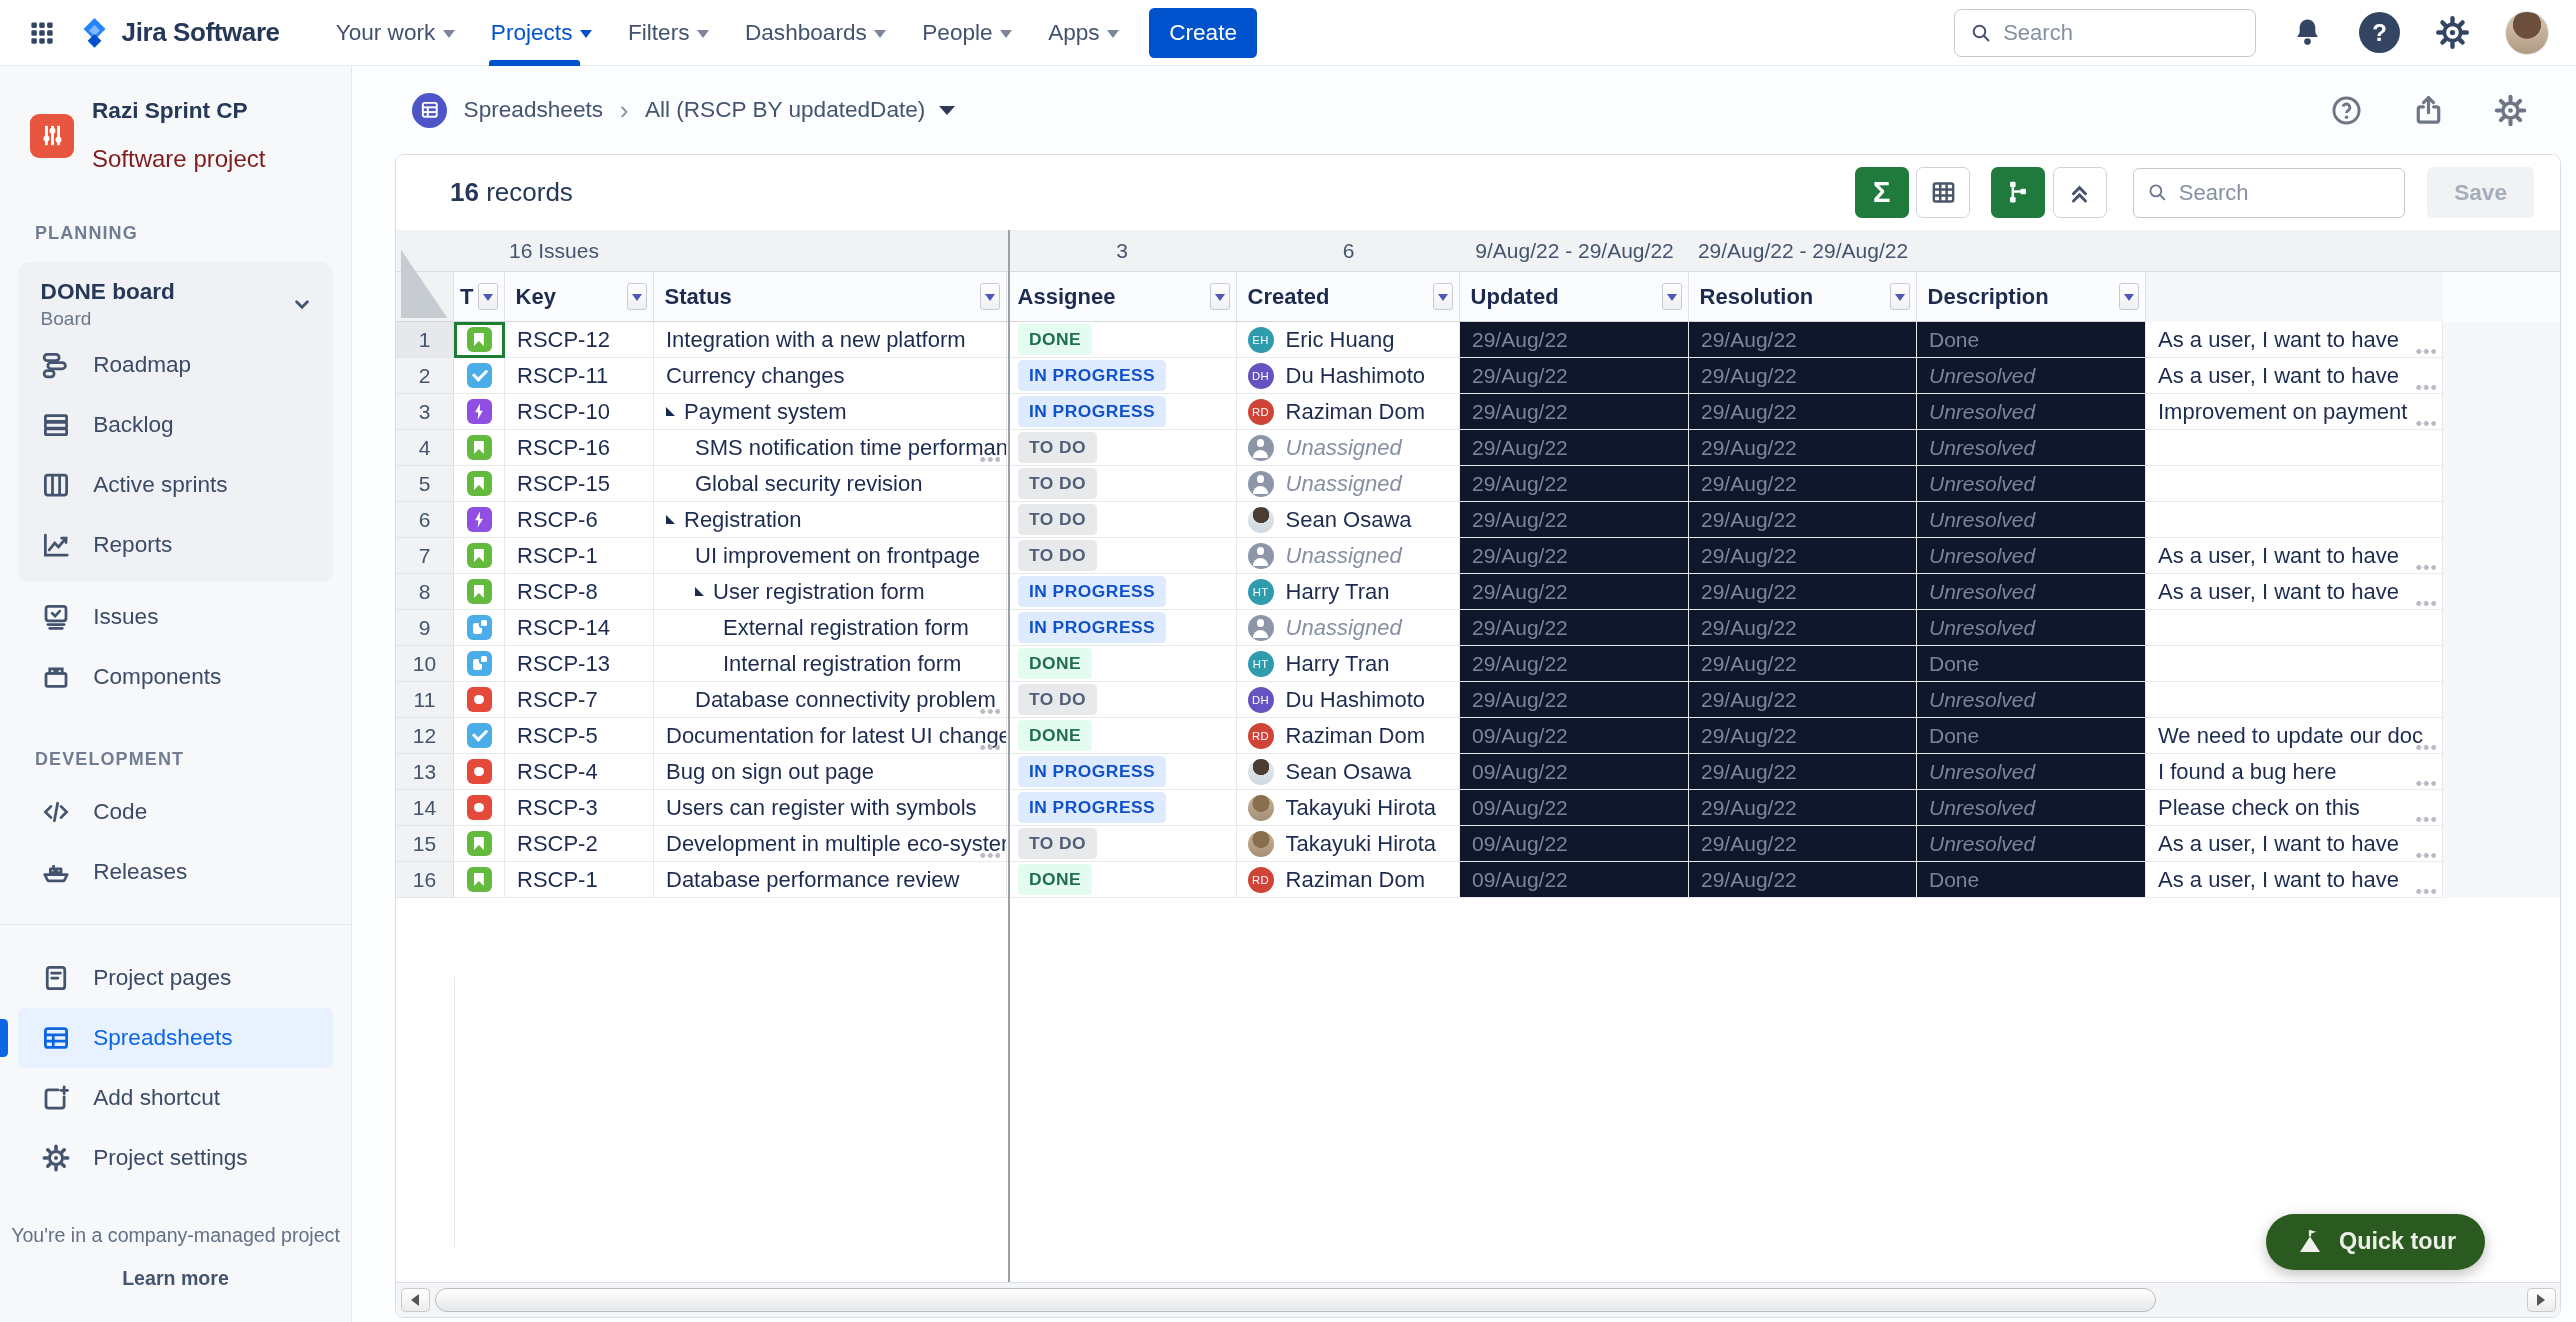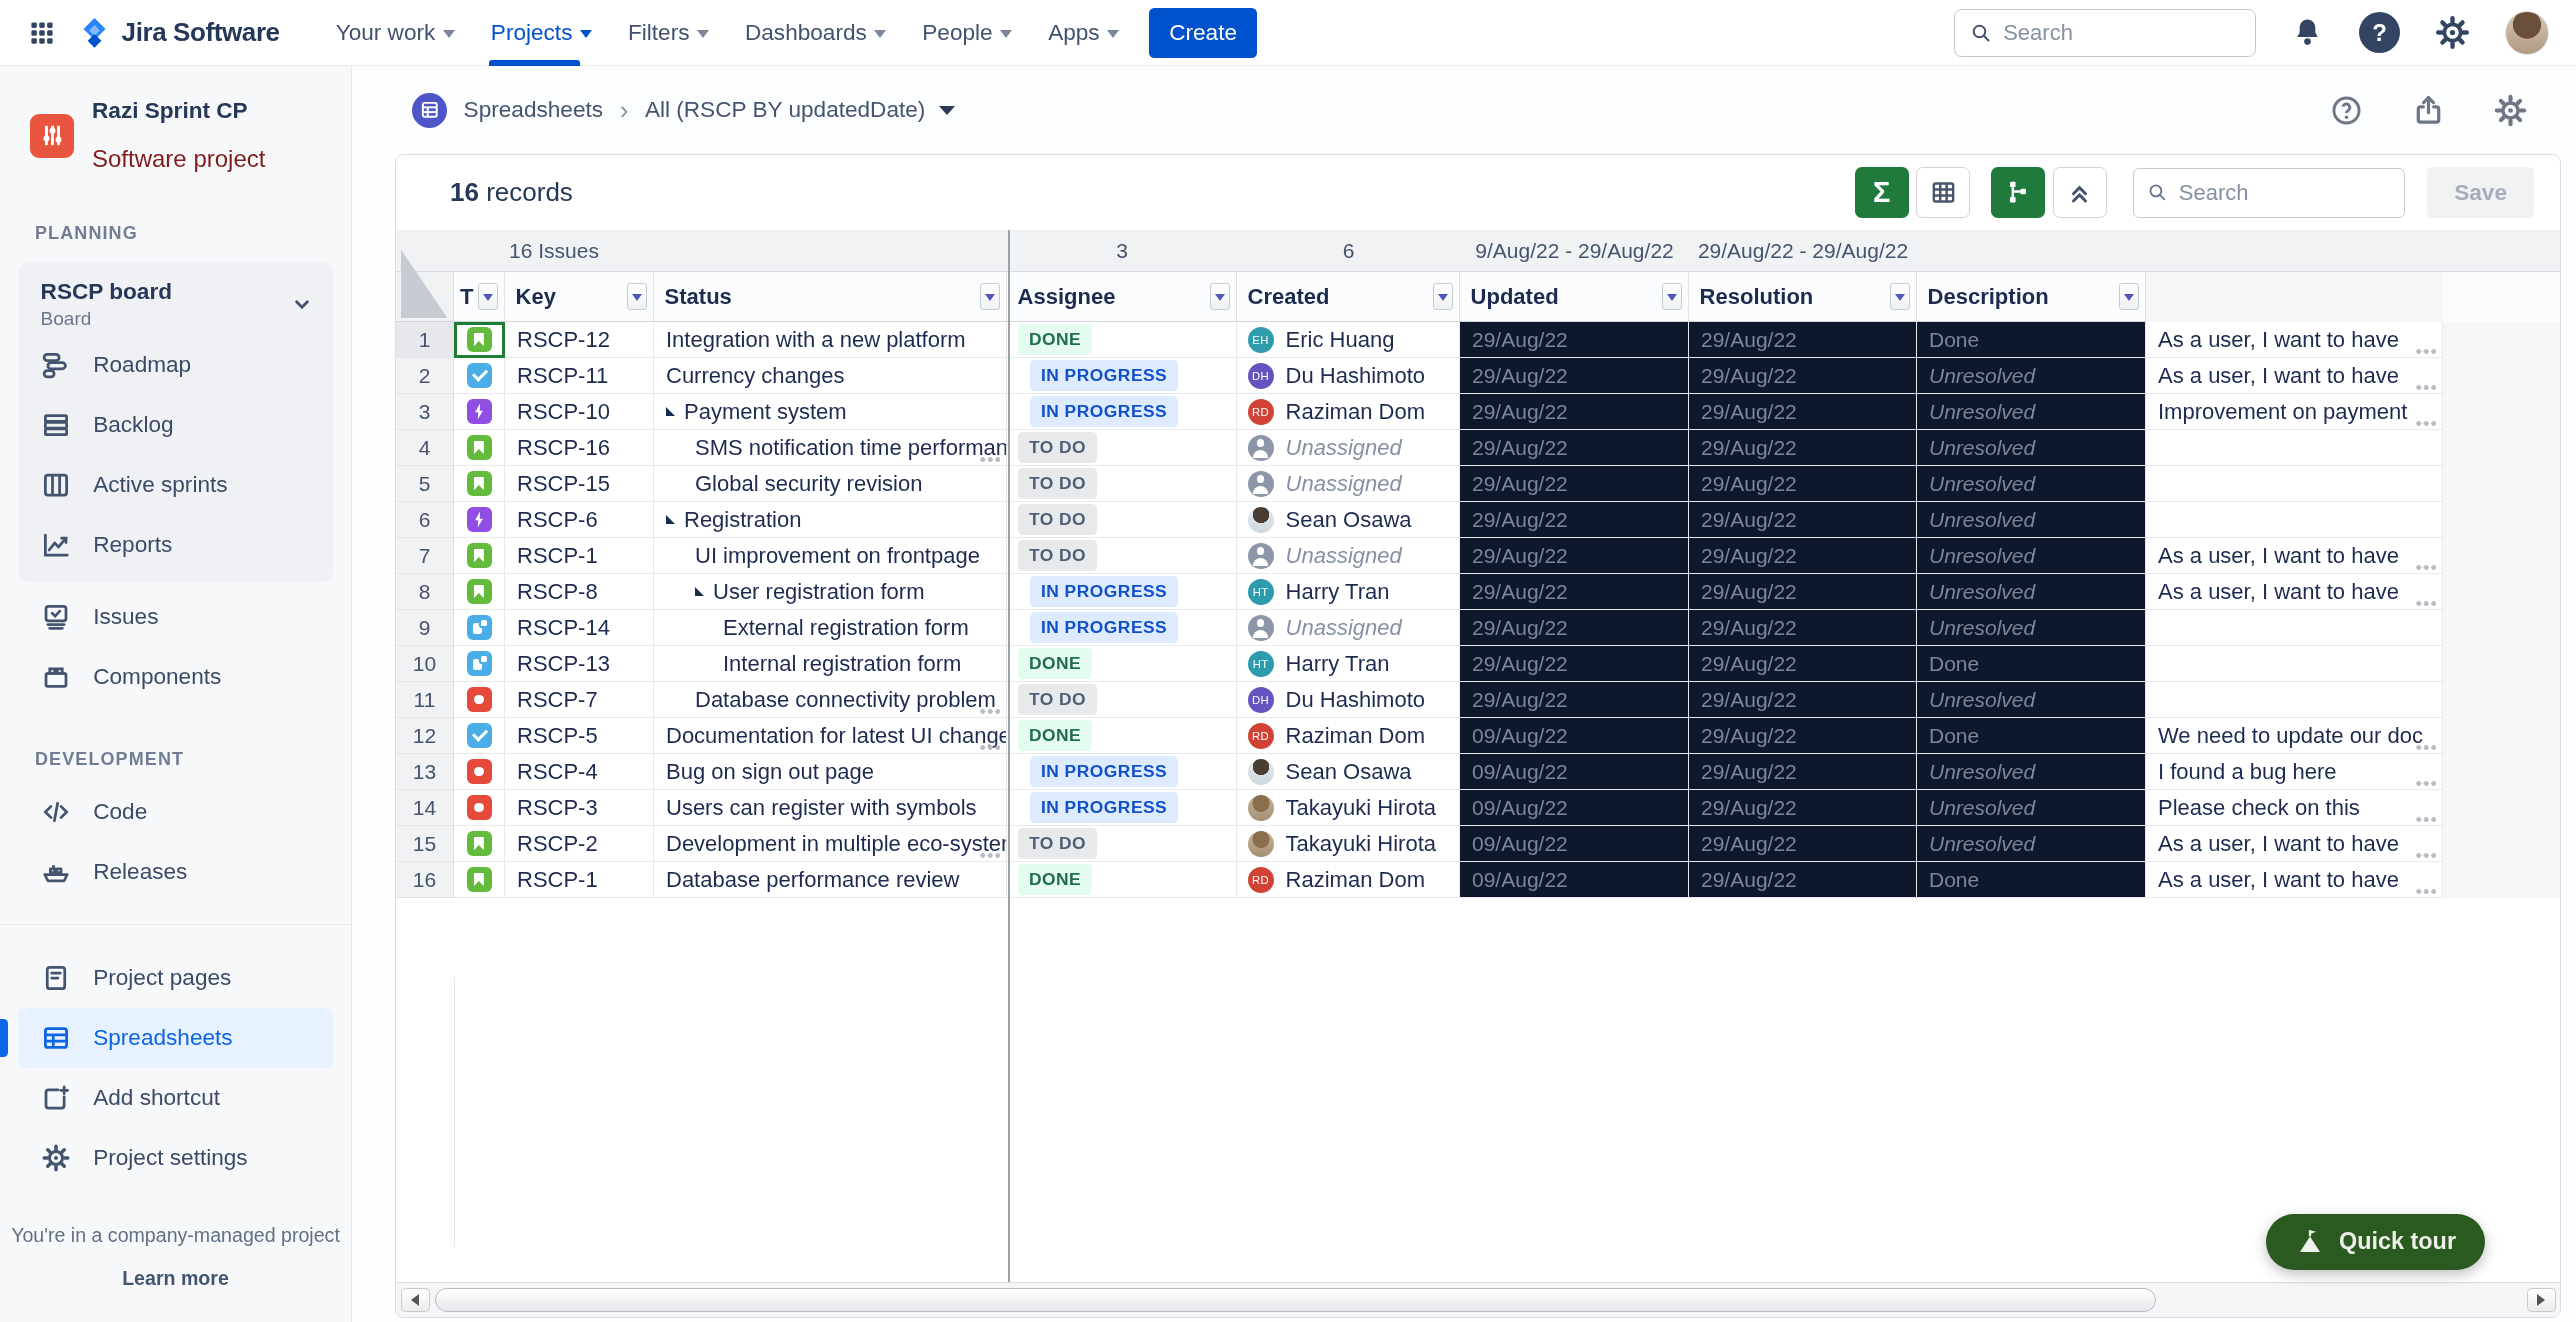--- a/index.html
+++ b/index.html
@@ -310,7 +310,7 @@
   <div class="boardbox">
     <div class="boardhead">
       <span>
-        <div class="boardtitle">RSCP board</div>
+        <div class="boardtitle">DONE board</div>
         <div class="boardsub">Board</div>
       </span>
       <span style="margin-left:auto">

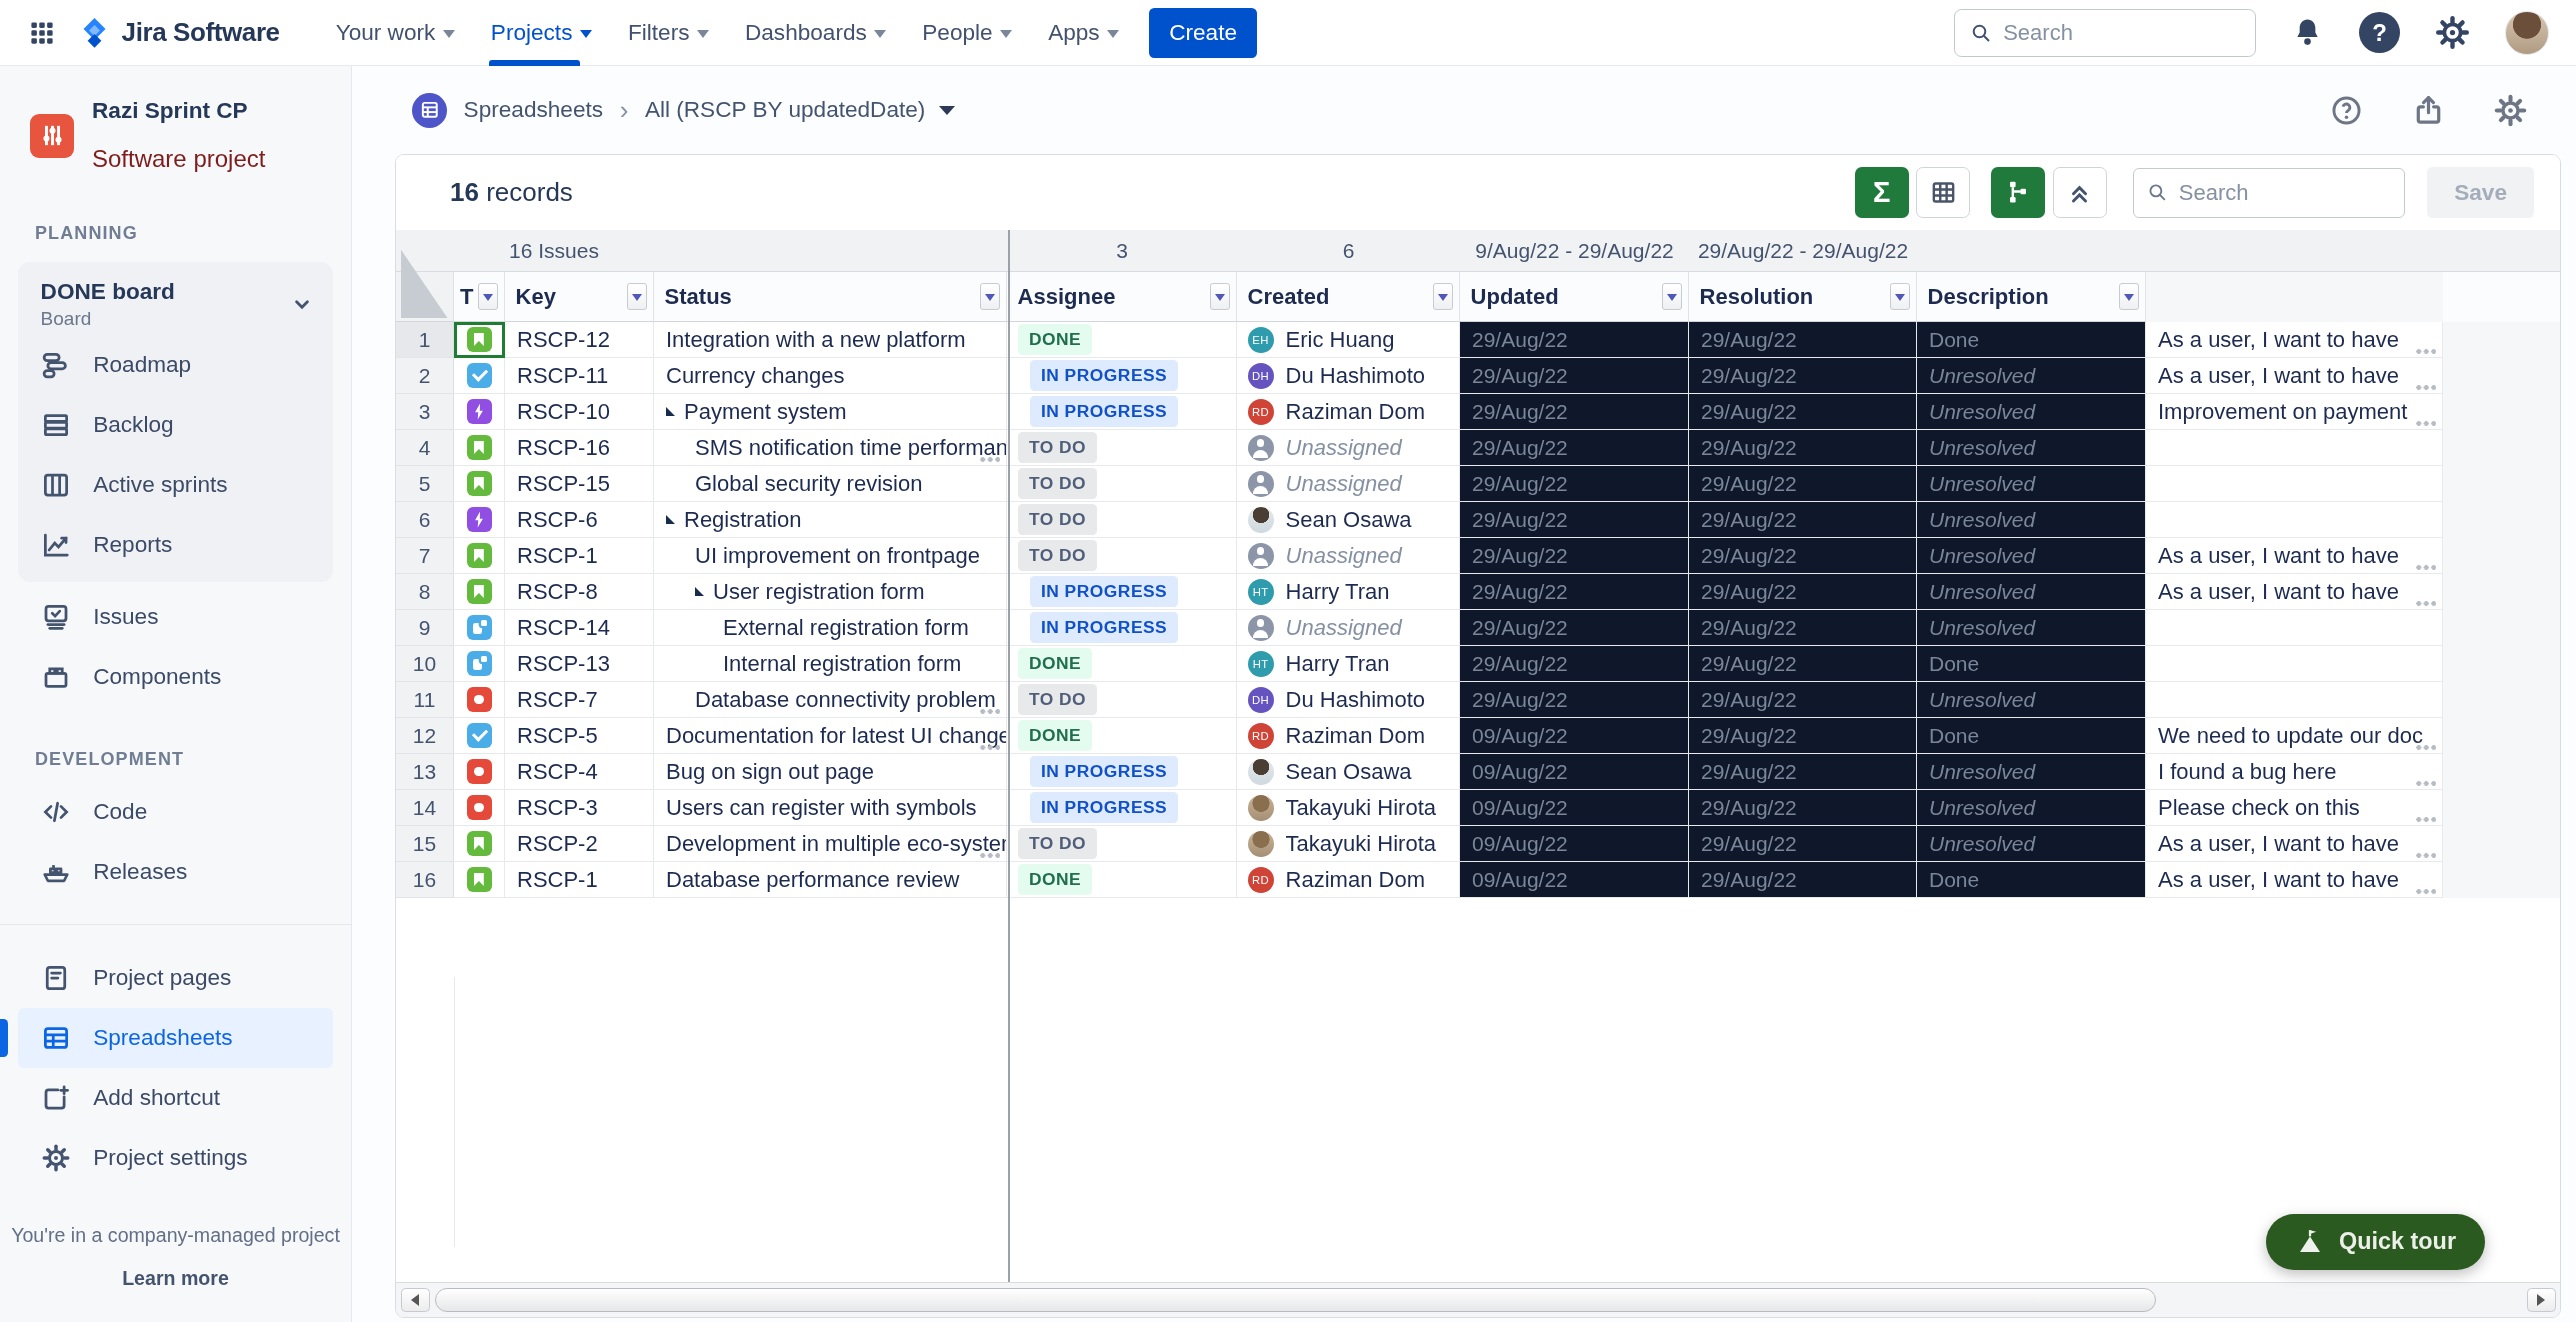--- a/index.html
+++ b/index.html
@@ -174,7 +174,7 @@
   .badge { display:inline-block; padding:5.3px 11.3px 4.5px 11.3px; border-radius:4.5px; font-size:17.4px;
            font-weight:700; letter-spacing:0.5px; white-space:nowrap; }
   .b-done { background:#E3FCEF; color:#216E4E; }
-  .b-inprogress { background:#DEEBFF; color:#1050C8;margin-left:12px; }
+  .b-inprogress { background:#DEEBFF; color:#1050C8; }
   .b-todo { background:#E8E9EB; color:#505F79; }
 
   .vline-frozen { position:absolute; top:75px; bottom:35px; left:612px; width:2.3px; background:#9BA1A9; z-index:4; }

